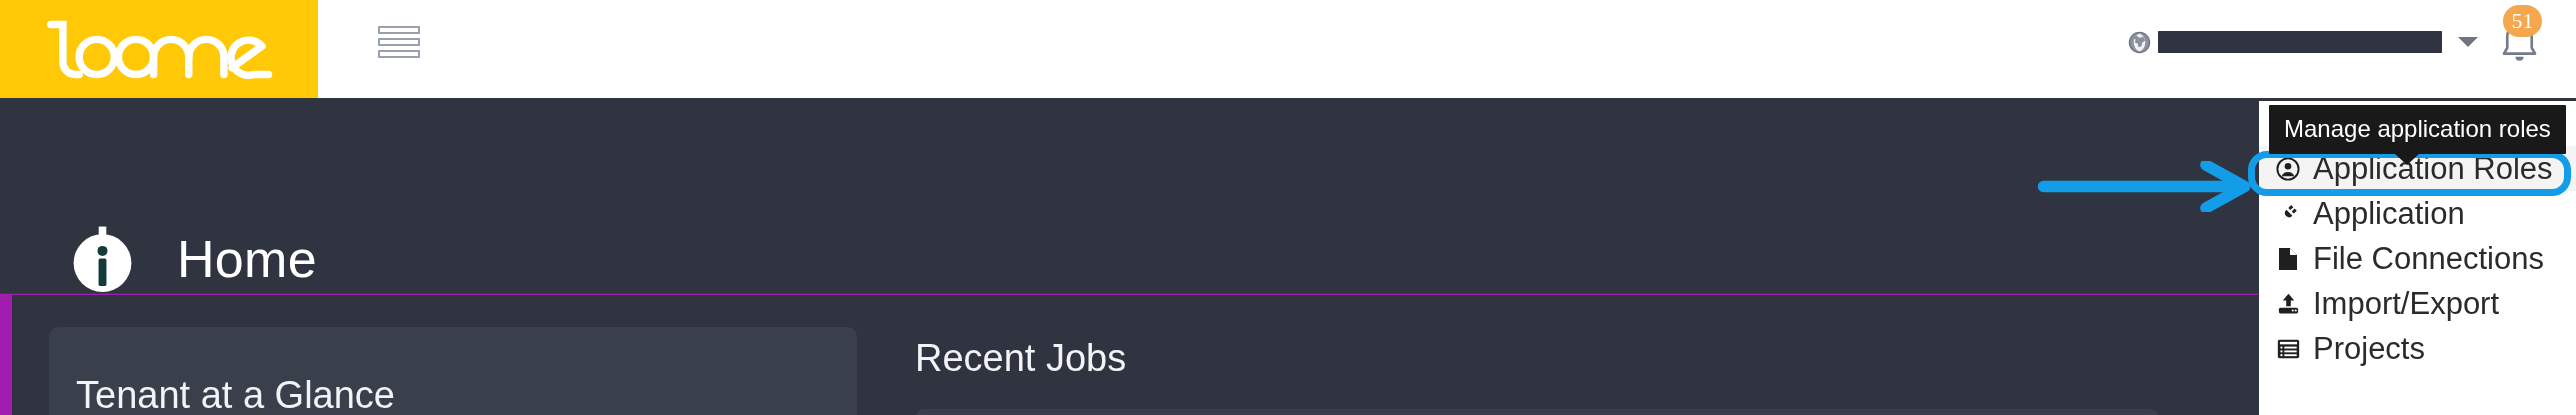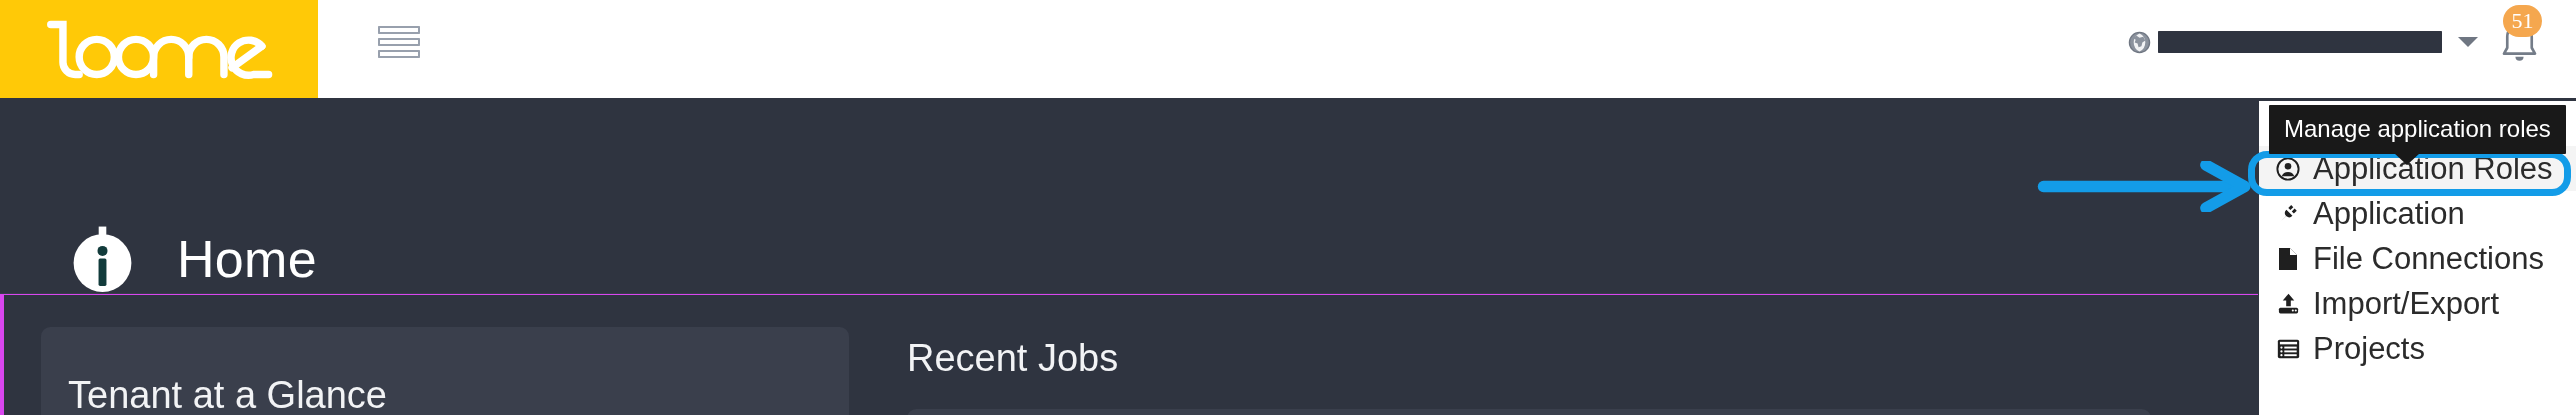--- a/index.html
+++ b/index.html
@@ -16,7 +16,7 @@
     position: relative;
     width: 2576px;
     height: 416px;
-    background: #d946ef;
+    background: #a21caf;
   }
 
   

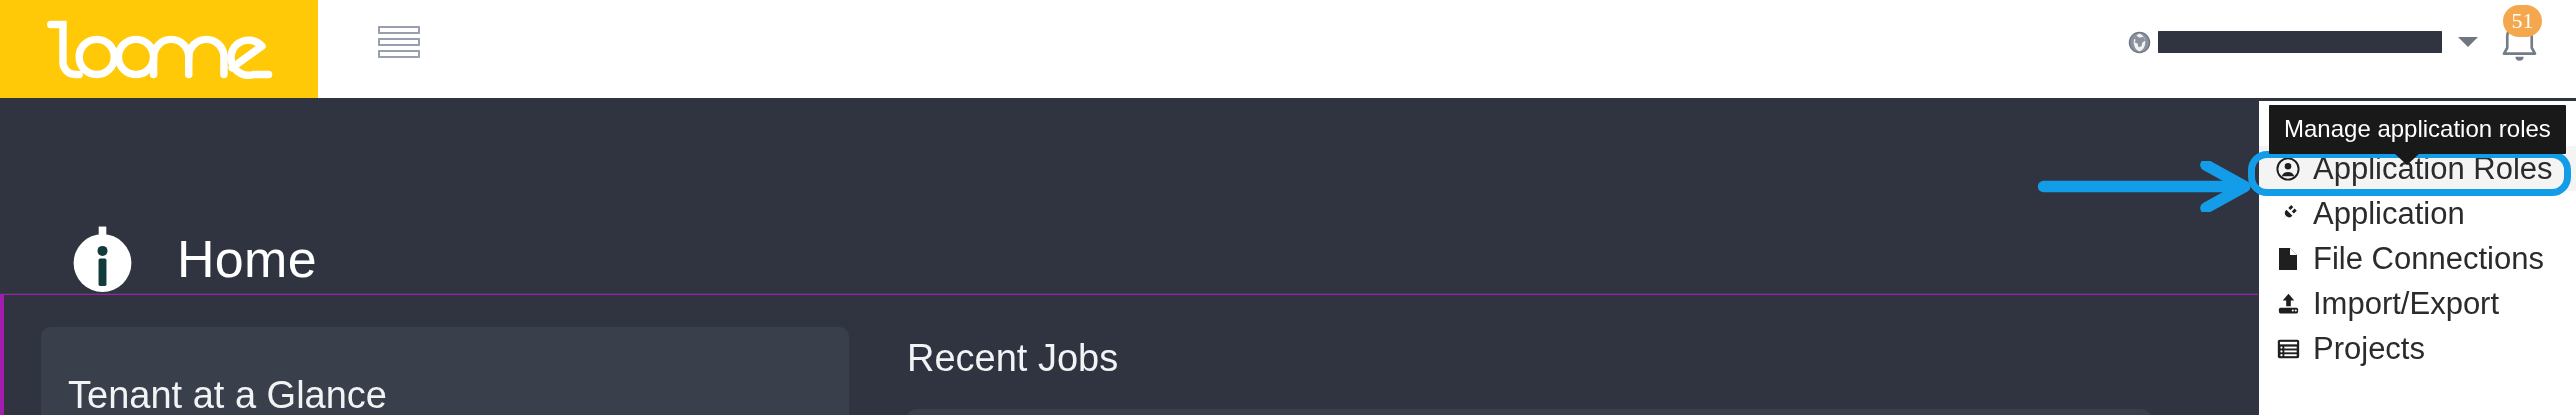--- a/index.html
+++ b/index.html
@@ -132,7 +132,7 @@
   
   .content {
     position: absolute;
-    left: 4px; top: 295px;
+    left: 12px; top: 295px;
     width: 2464px; height: 120px;
     background: #2f3440;
   }

